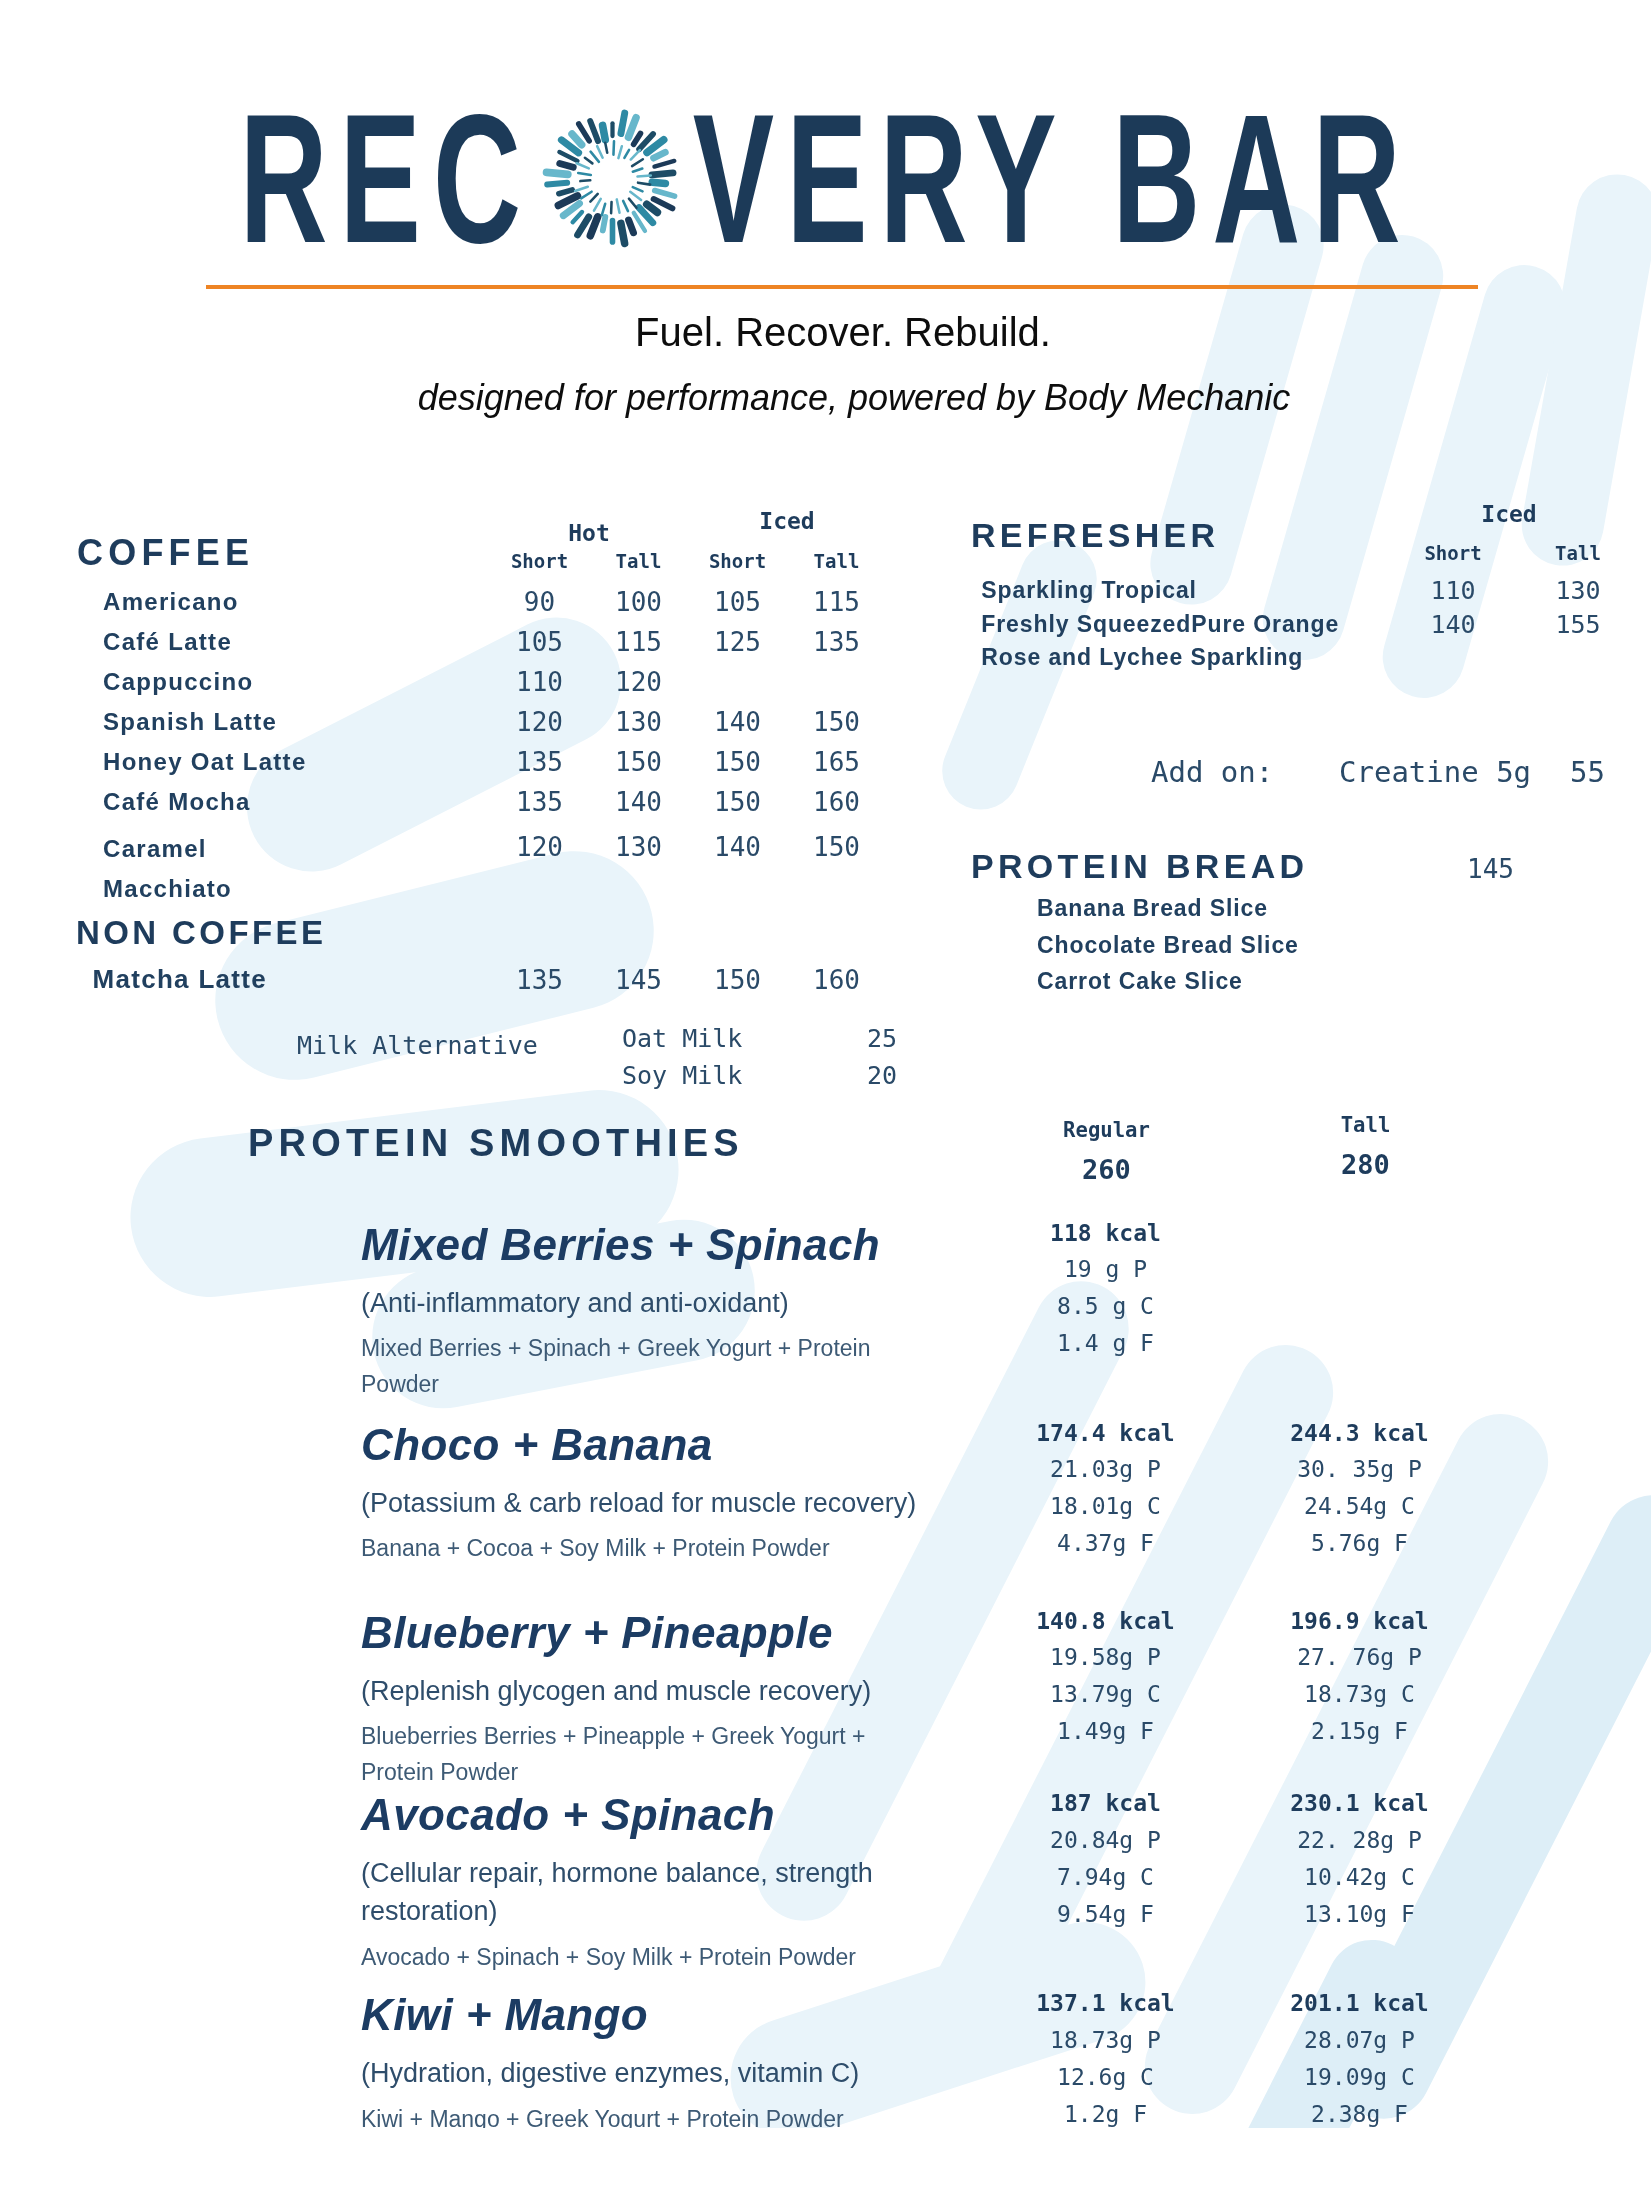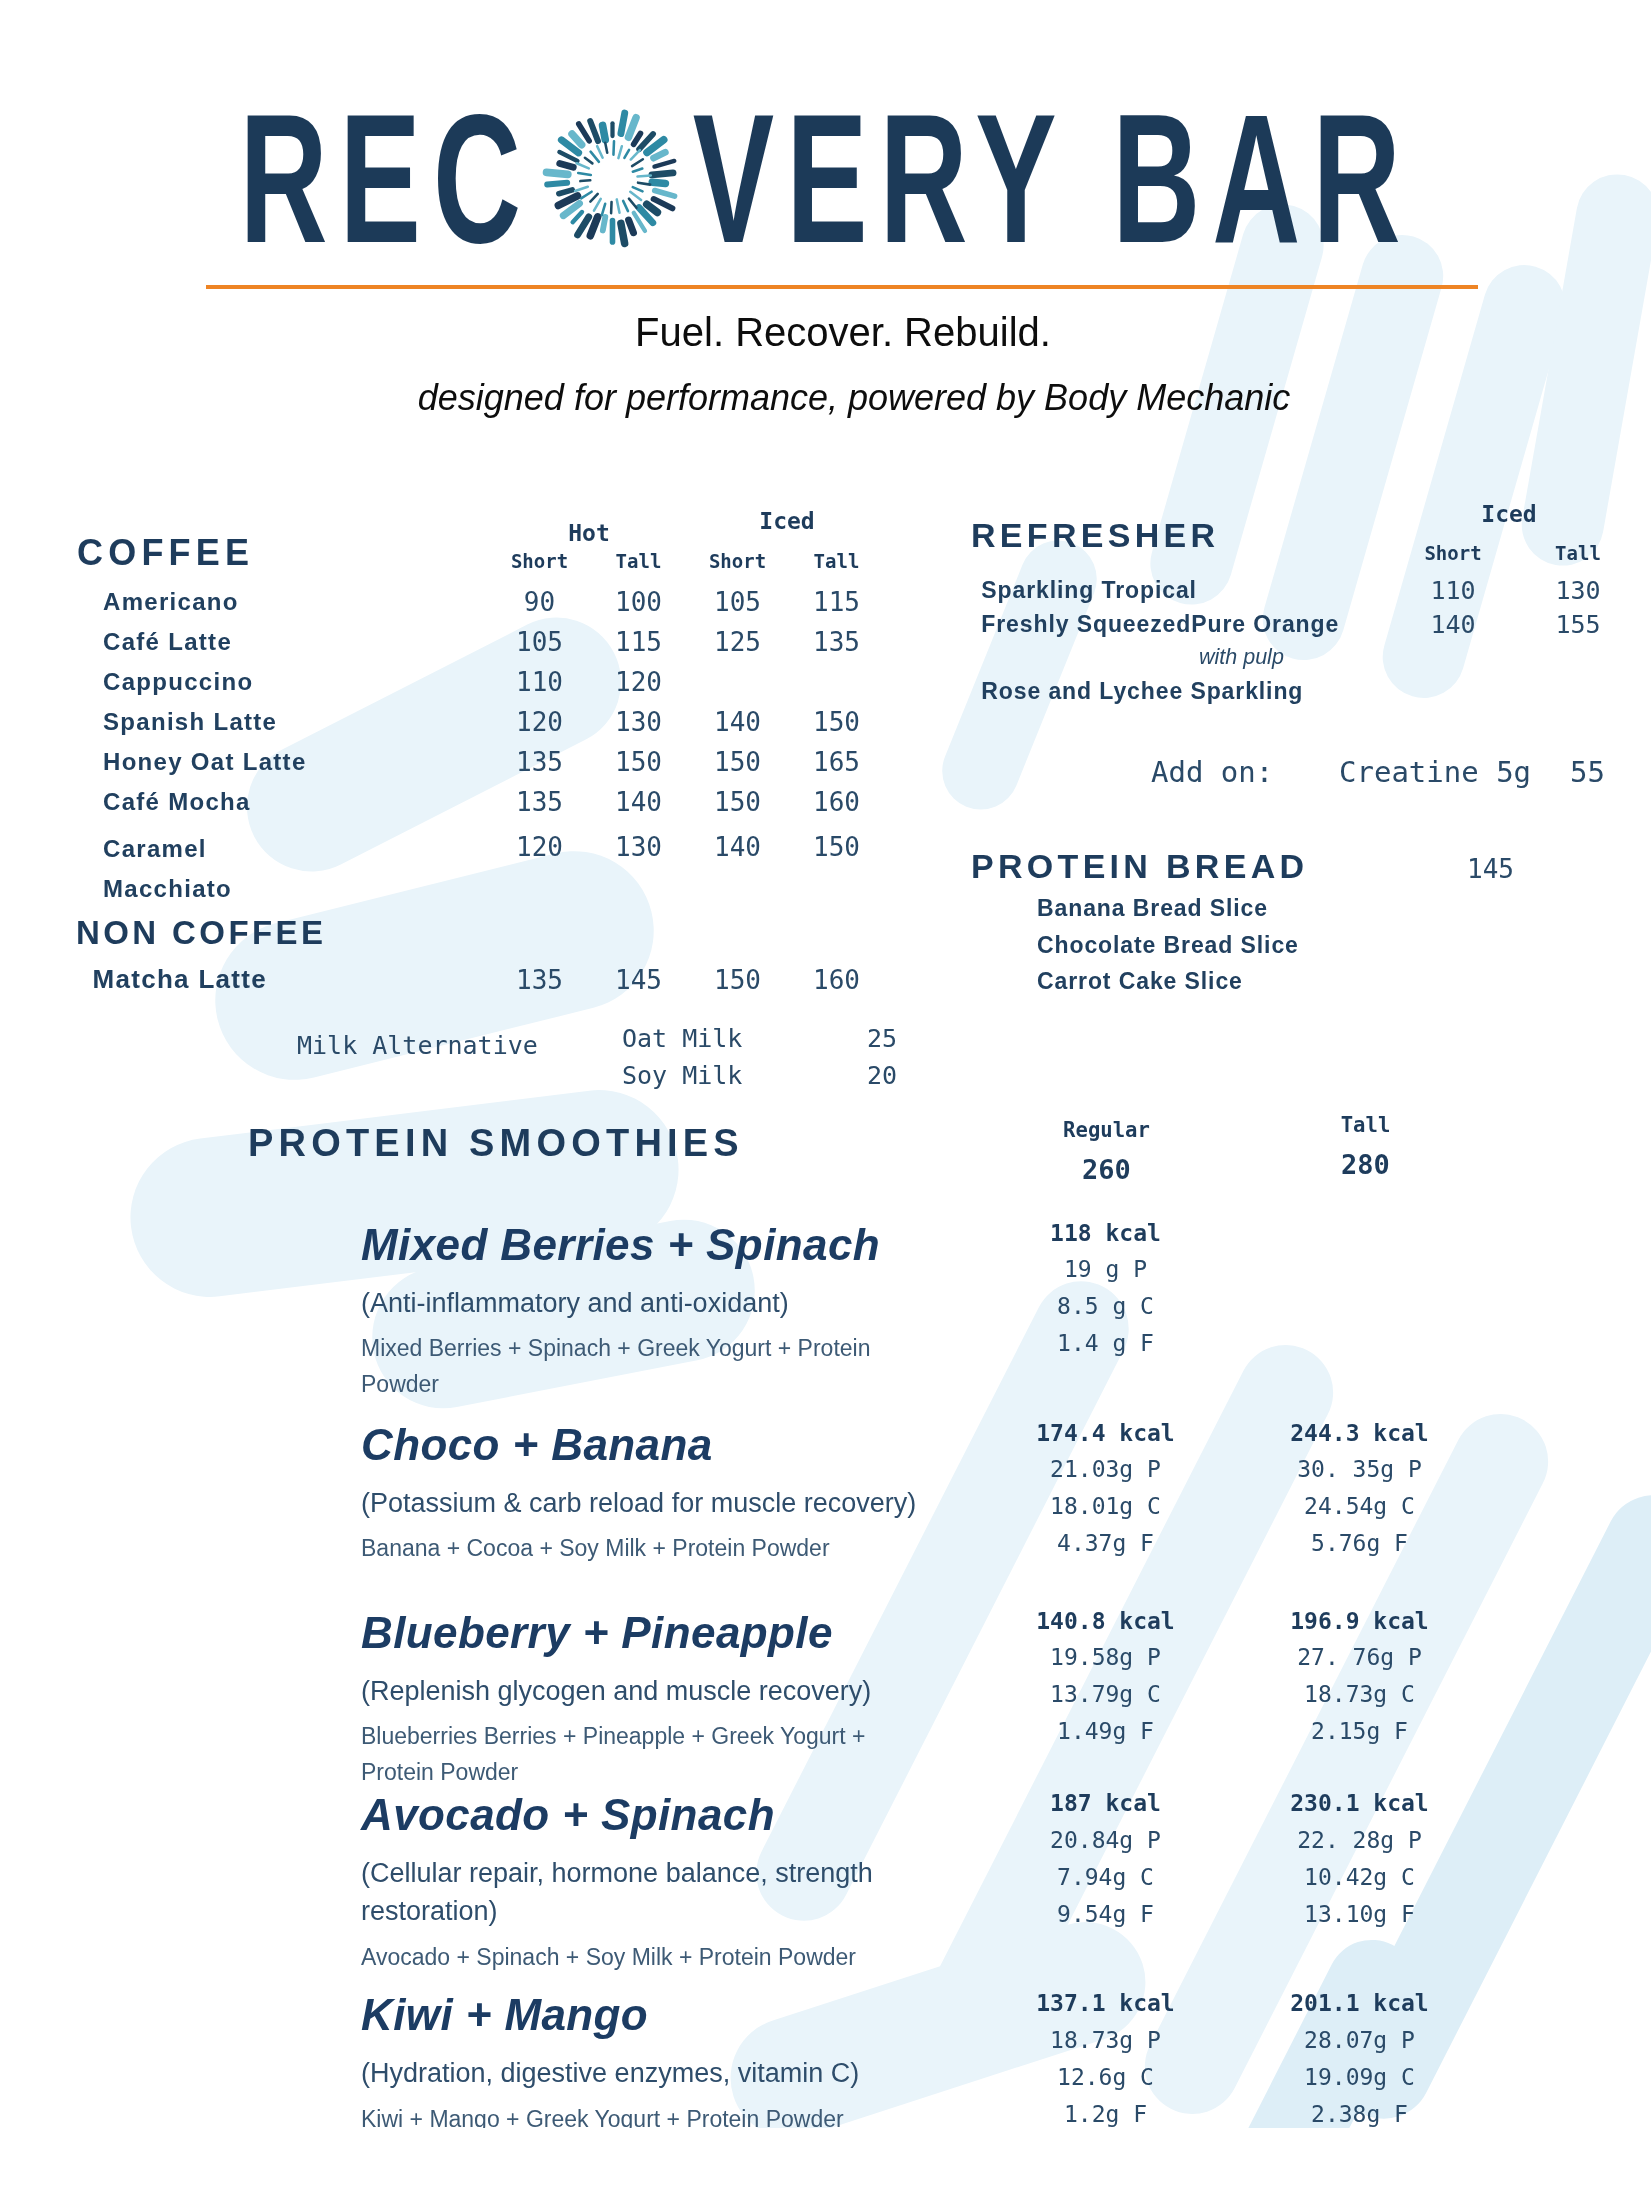--- a/index.html
+++ b/index.html
@@ -260,7 +260,6 @@
     <div class="r-price">140</div>
     <div class="r-price">155</div>
 
-    <div class="r-note">with pulp</div>
 
     <div class="r-name">Rose and Lychee Sparkling</div>
     <div class="r-price"></div>

